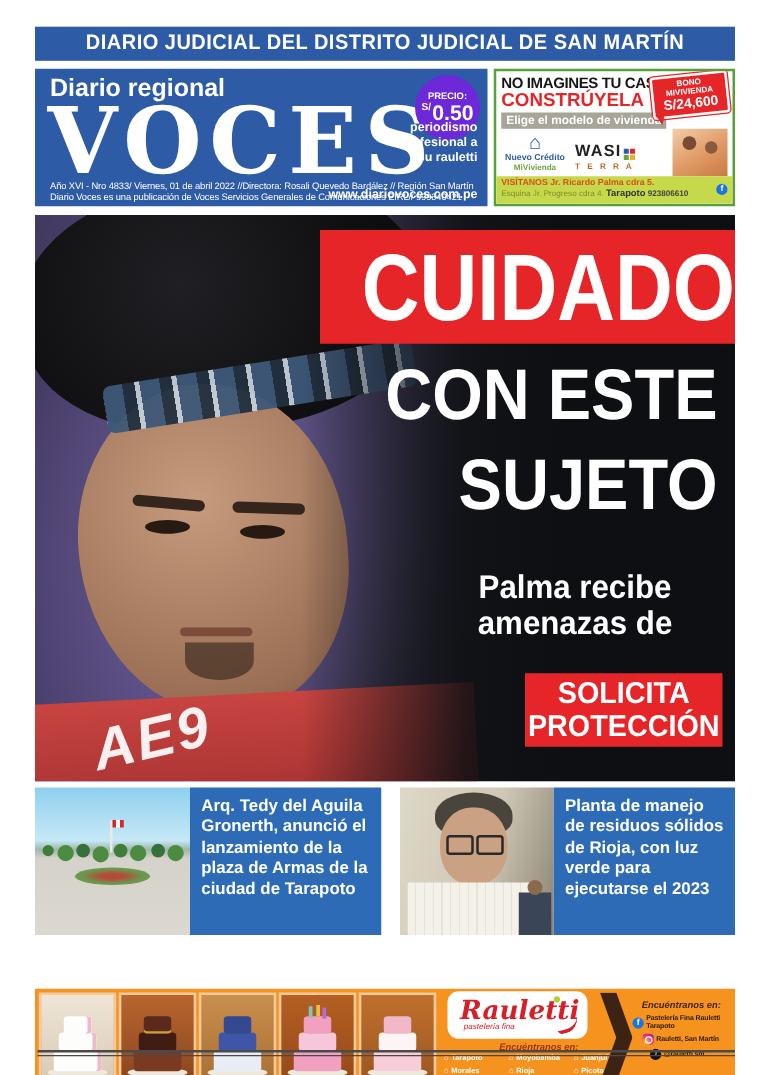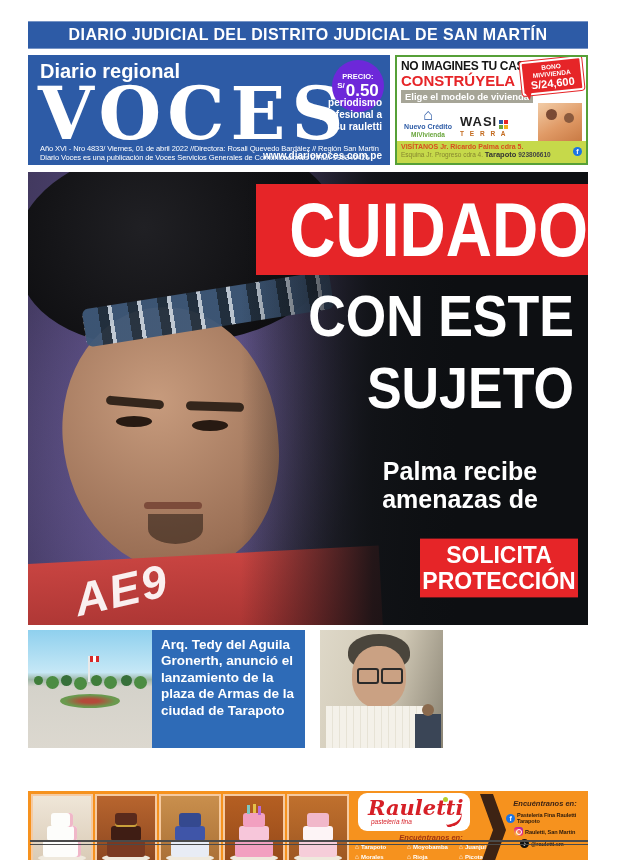--- a/index.html
+++ b/index.html
@@ -295,6 +295,7 @@
     <div class="of-shirt"></div>
     <div class="of-person2"></div>
   </div>
+  <div class="s-r-text">Planta de manejo de residuos sólidos de Rioja, con luz verde para ejecutarse el 2023</div>
 
   <div class="bakery">
     <div class="cakes">

